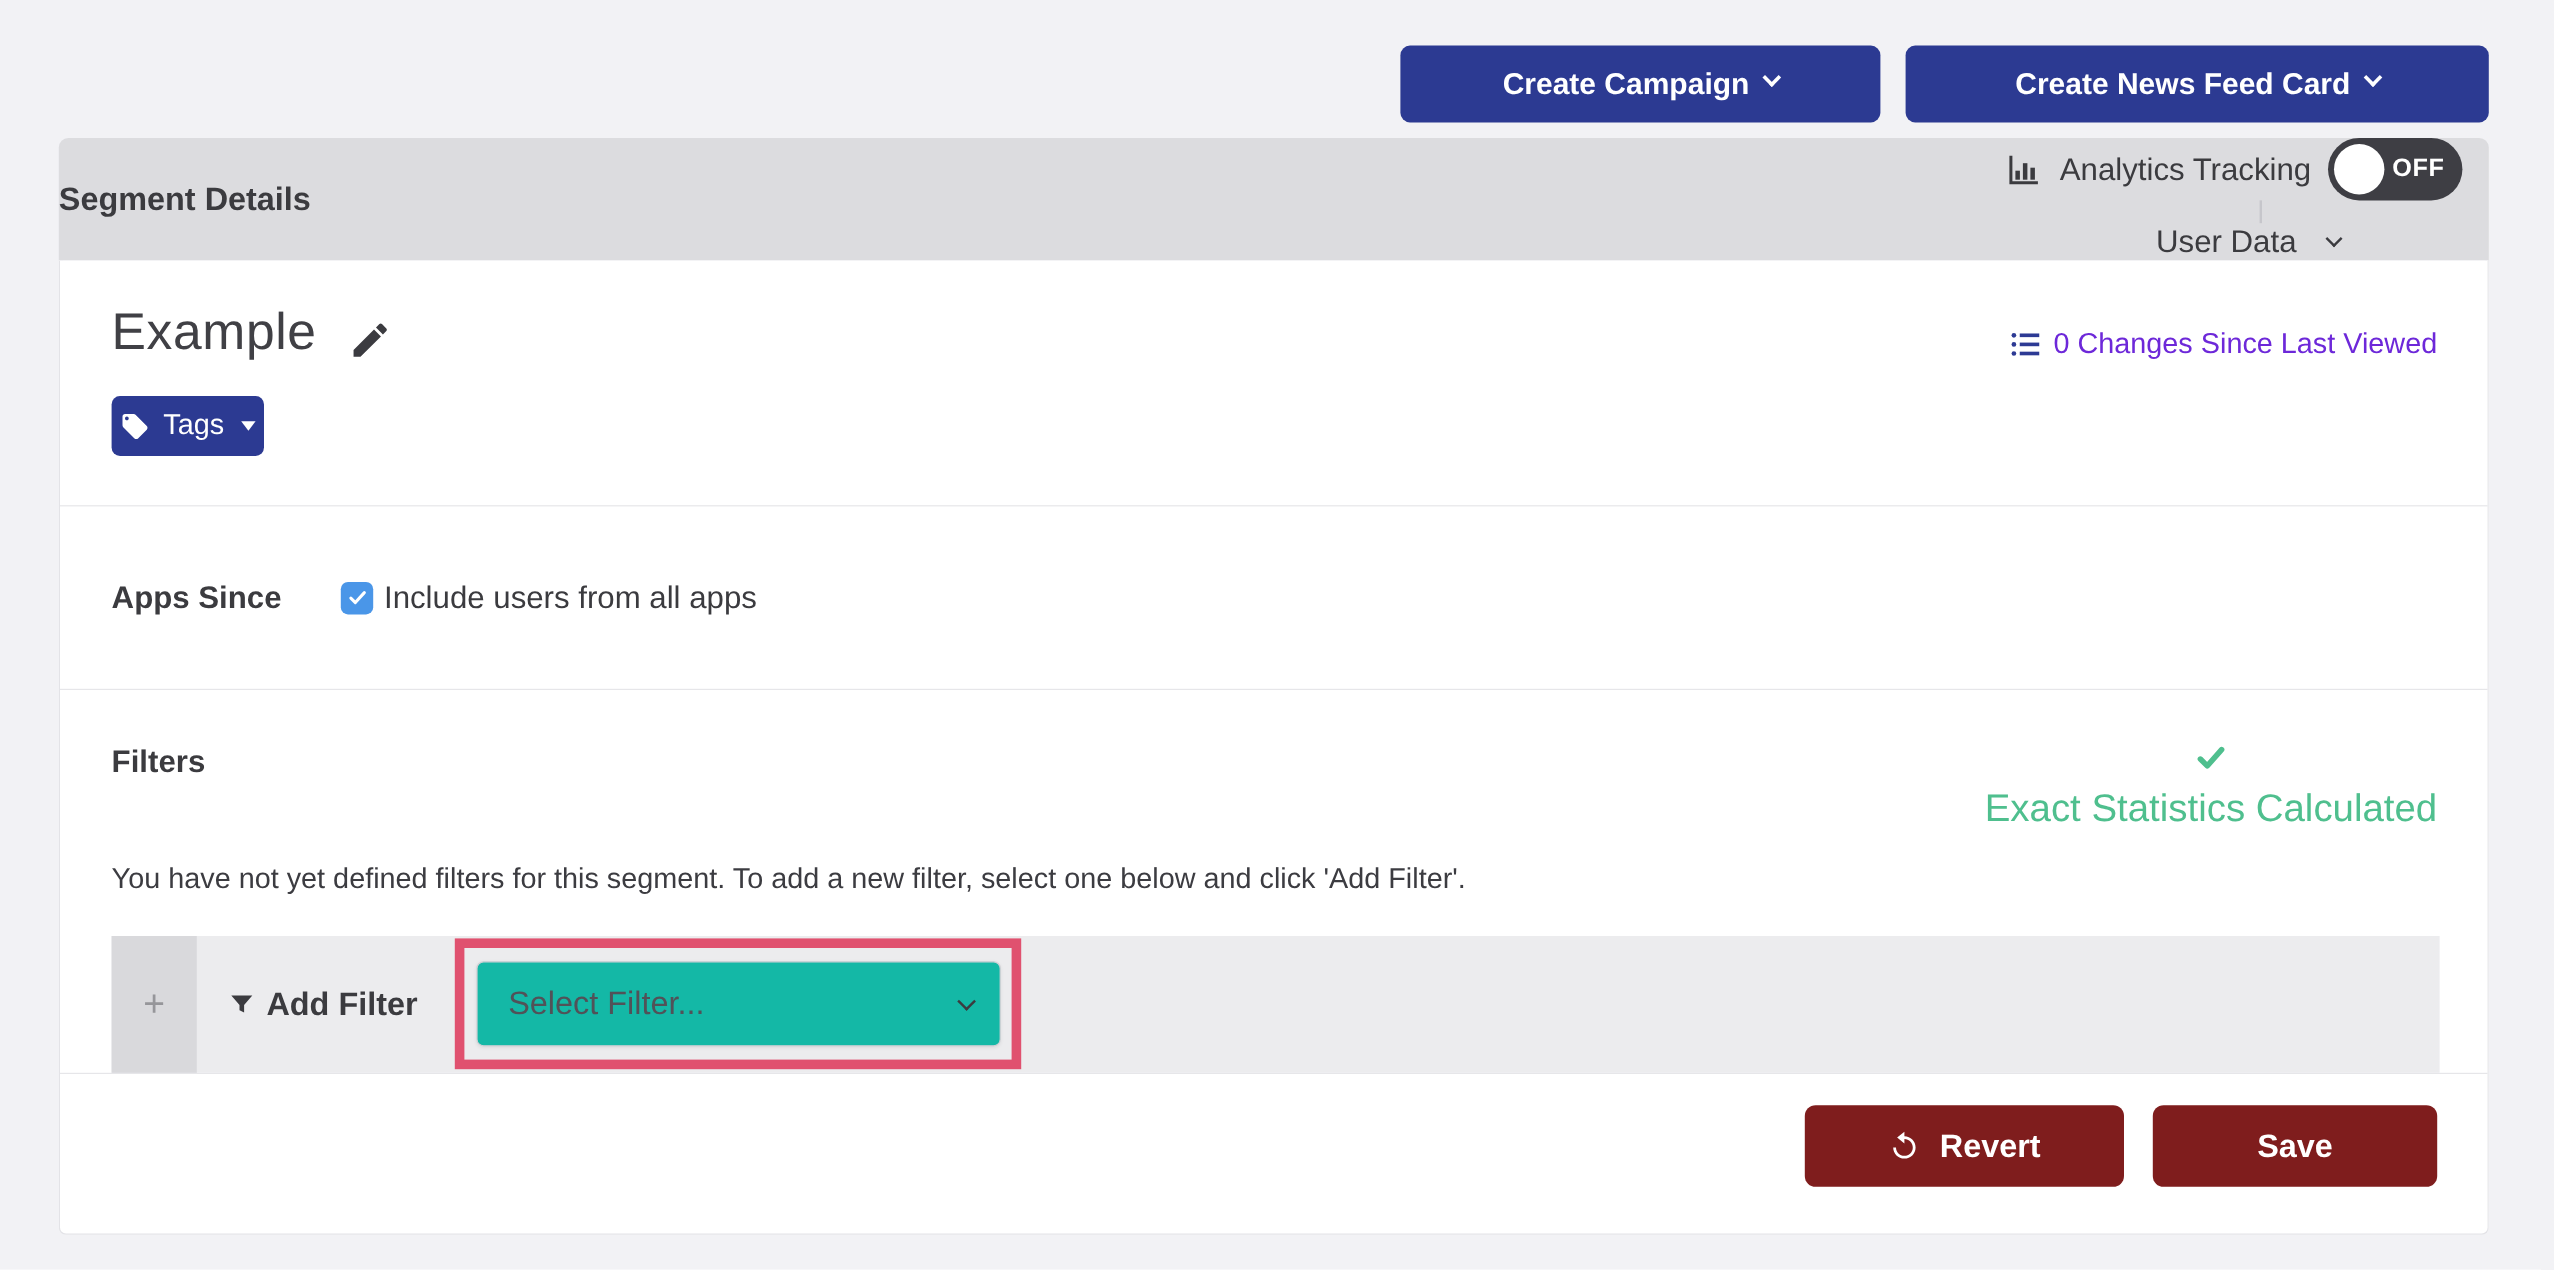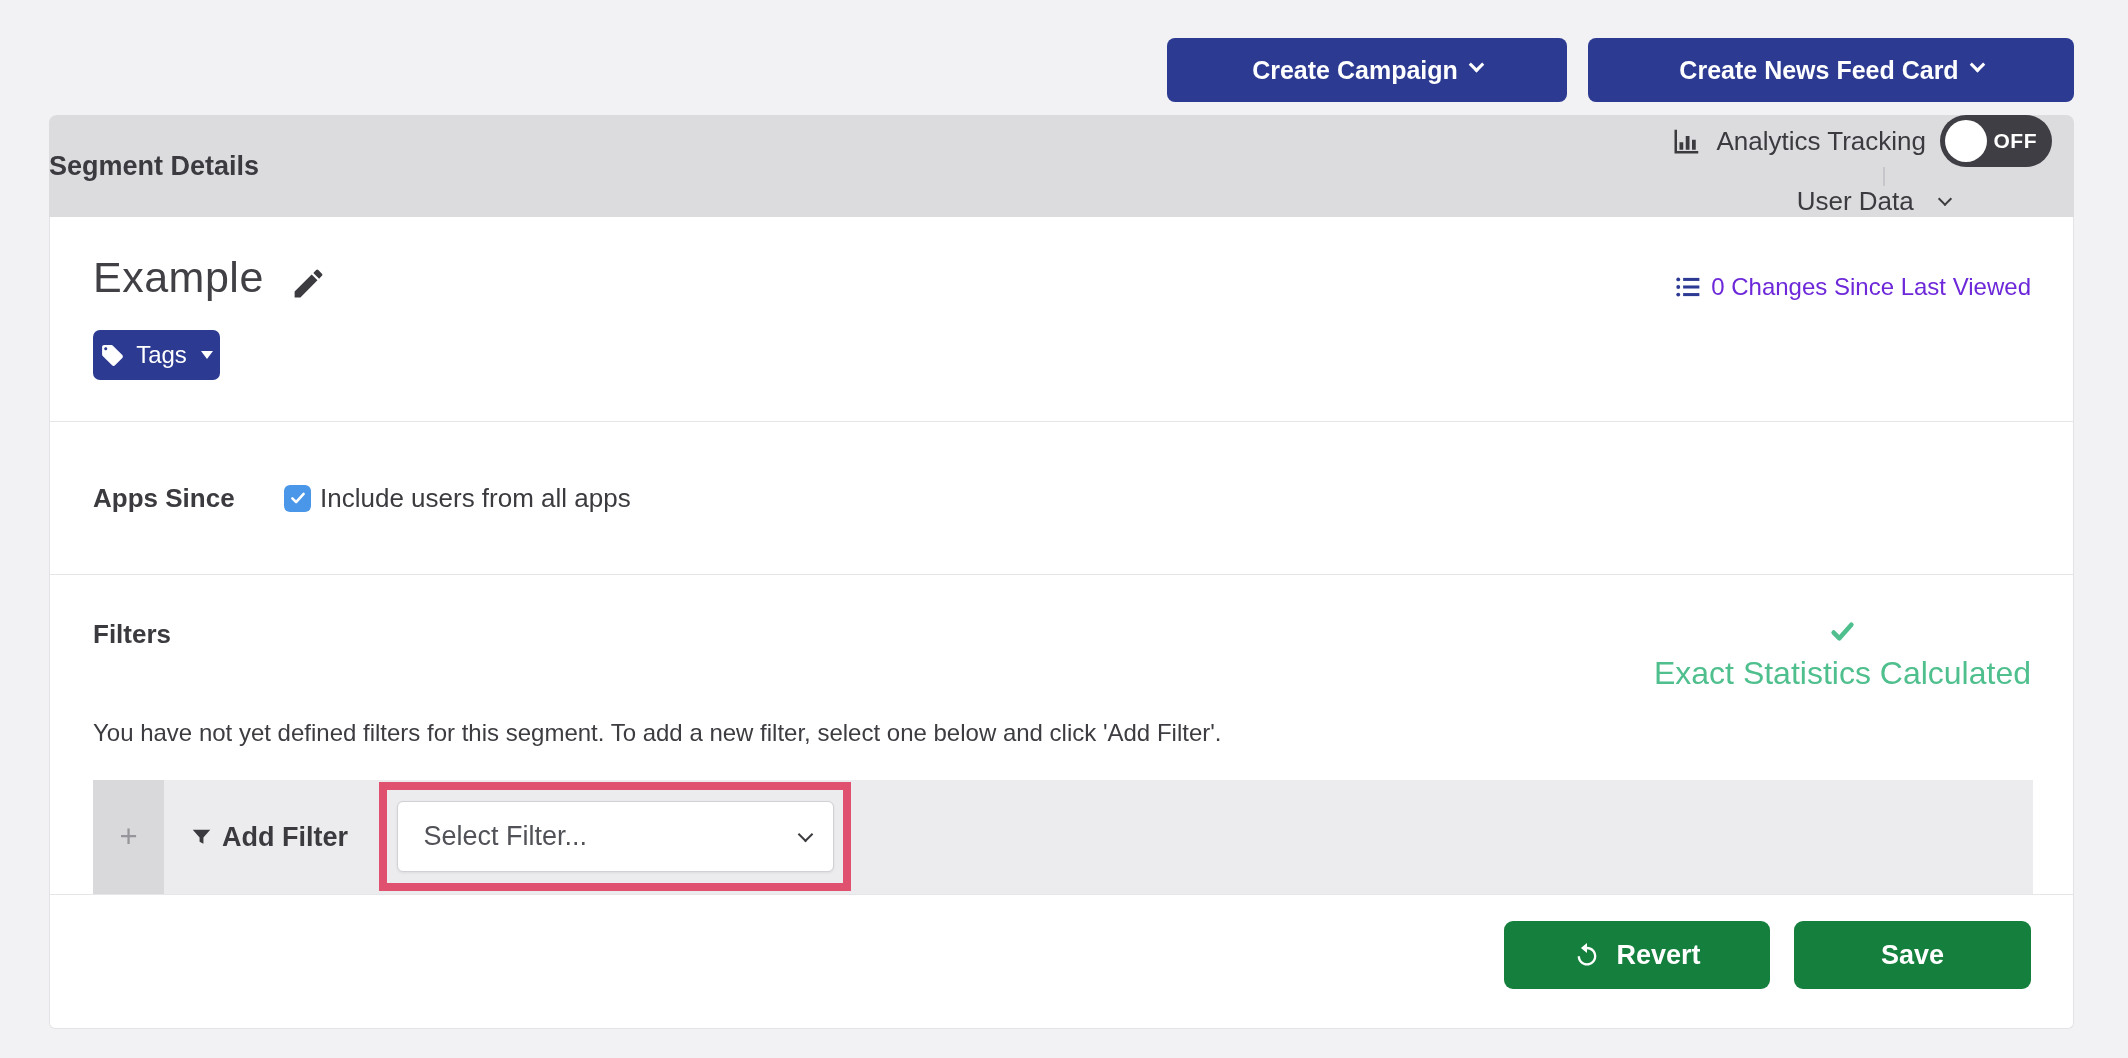--- a/index.html
+++ b/index.html
@@ -106,7 +106,7 @@
     display:flex; align-items:center; justify-content:center;
   }
   .select-filter {
-    width:437px; height:71px; background:#ffffff; border:1.5px solid #d0d0d5; border-radius:6px;
+    width:437px; height:71px; background:#14b8a6; border:1.5px solid #d0d0d5; border-radius:6px;
     box-shadow:0 1px 3px rgba(0,0,0,.07);
     display:flex; align-items:center; padding:0 22px 0 26px; cursor:pointer;
   }

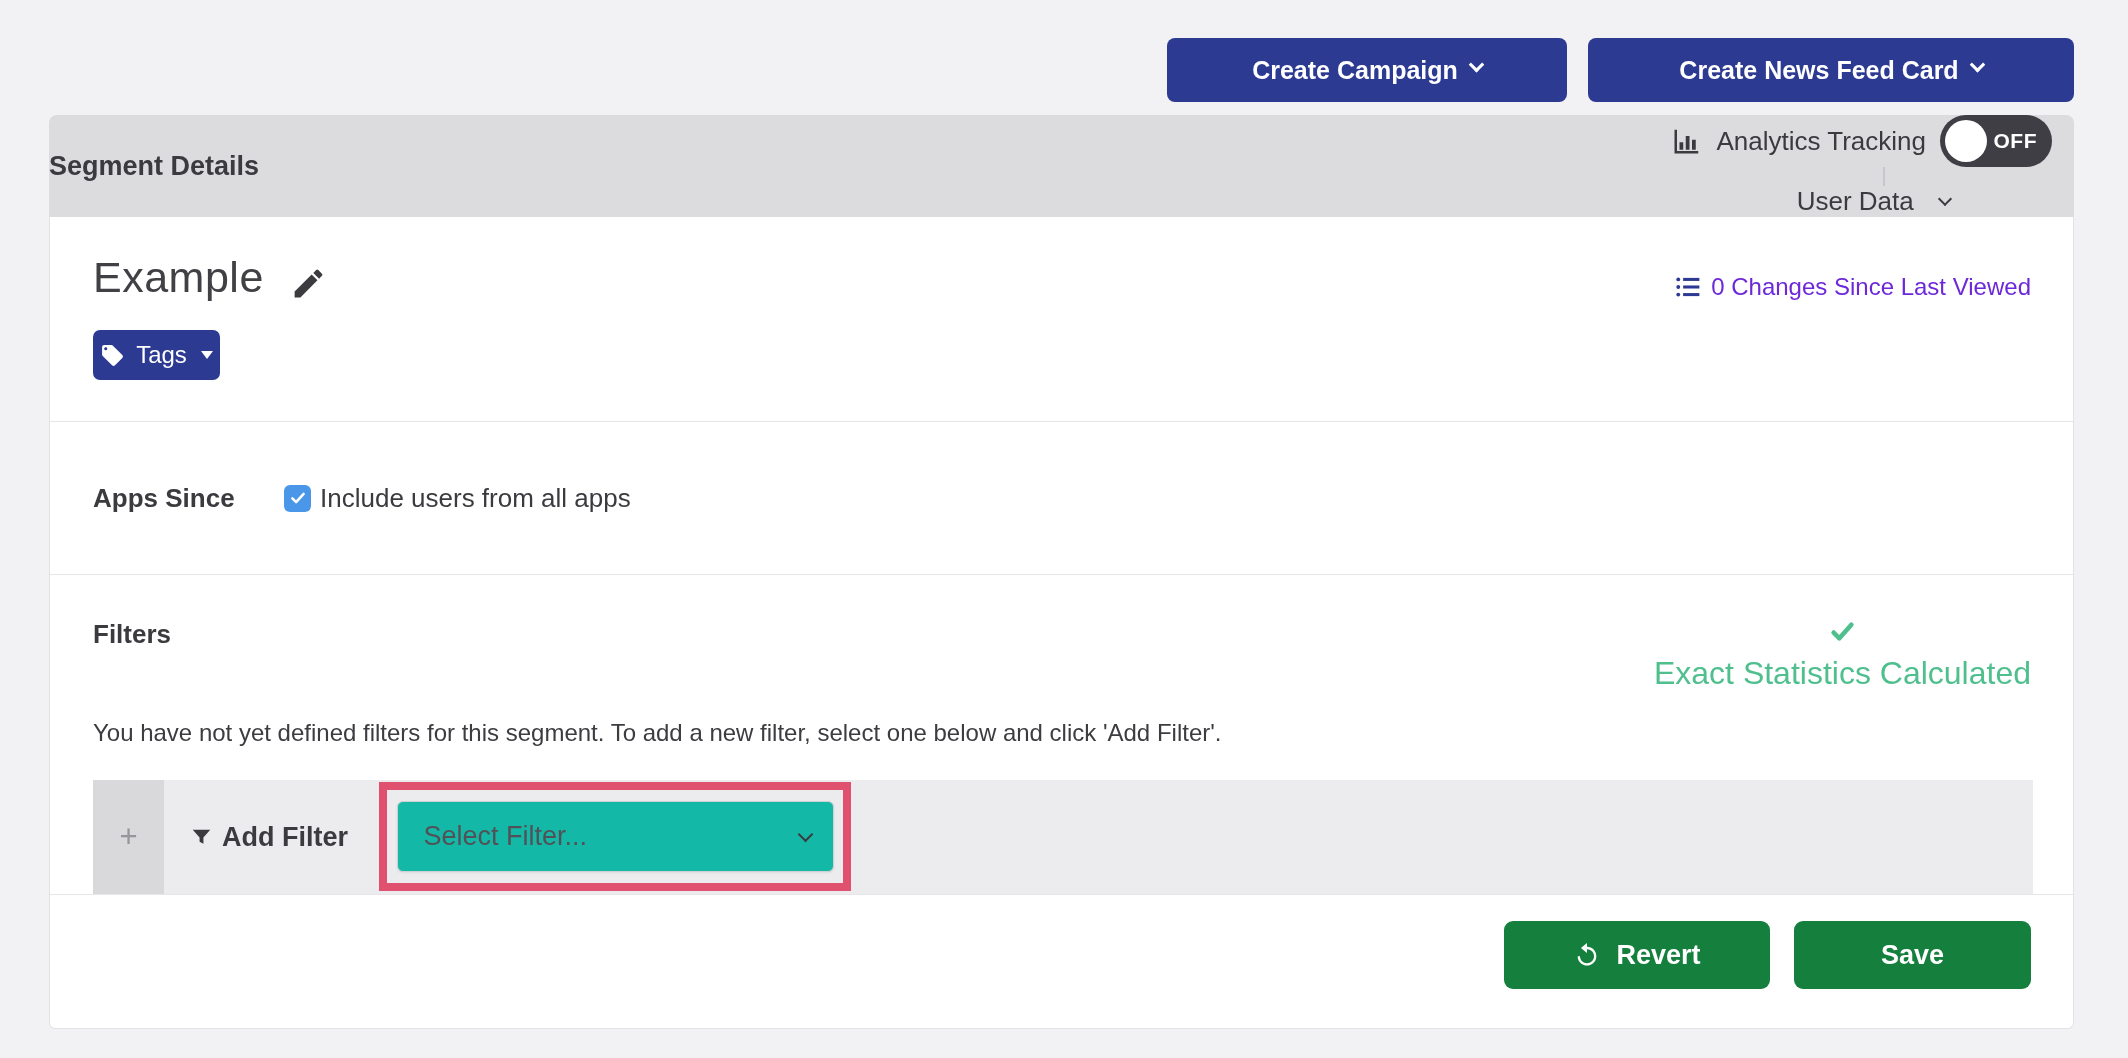--- a/index.html
+++ b/index.html
@@ -118,7 +118,7 @@
   .footer { height:134px; border-top:1px solid #e6e6e9; display:flex; justify-content:flex-end;
     padding:26px 42px 0 0; gap:24px; }
   .gray-btn {
-    height:68px; background:#15803d; border:none; border-radius:9px;
+    height:68px; background:#7f1d1d; border:none; border-radius:9px;
     display:flex; align-items:center; justify-content:center; gap:15px;
     color:#fff; font-family:"Liberation Sans", sans-serif; font-size:27px; font-weight:600; cursor:pointer;
   }

